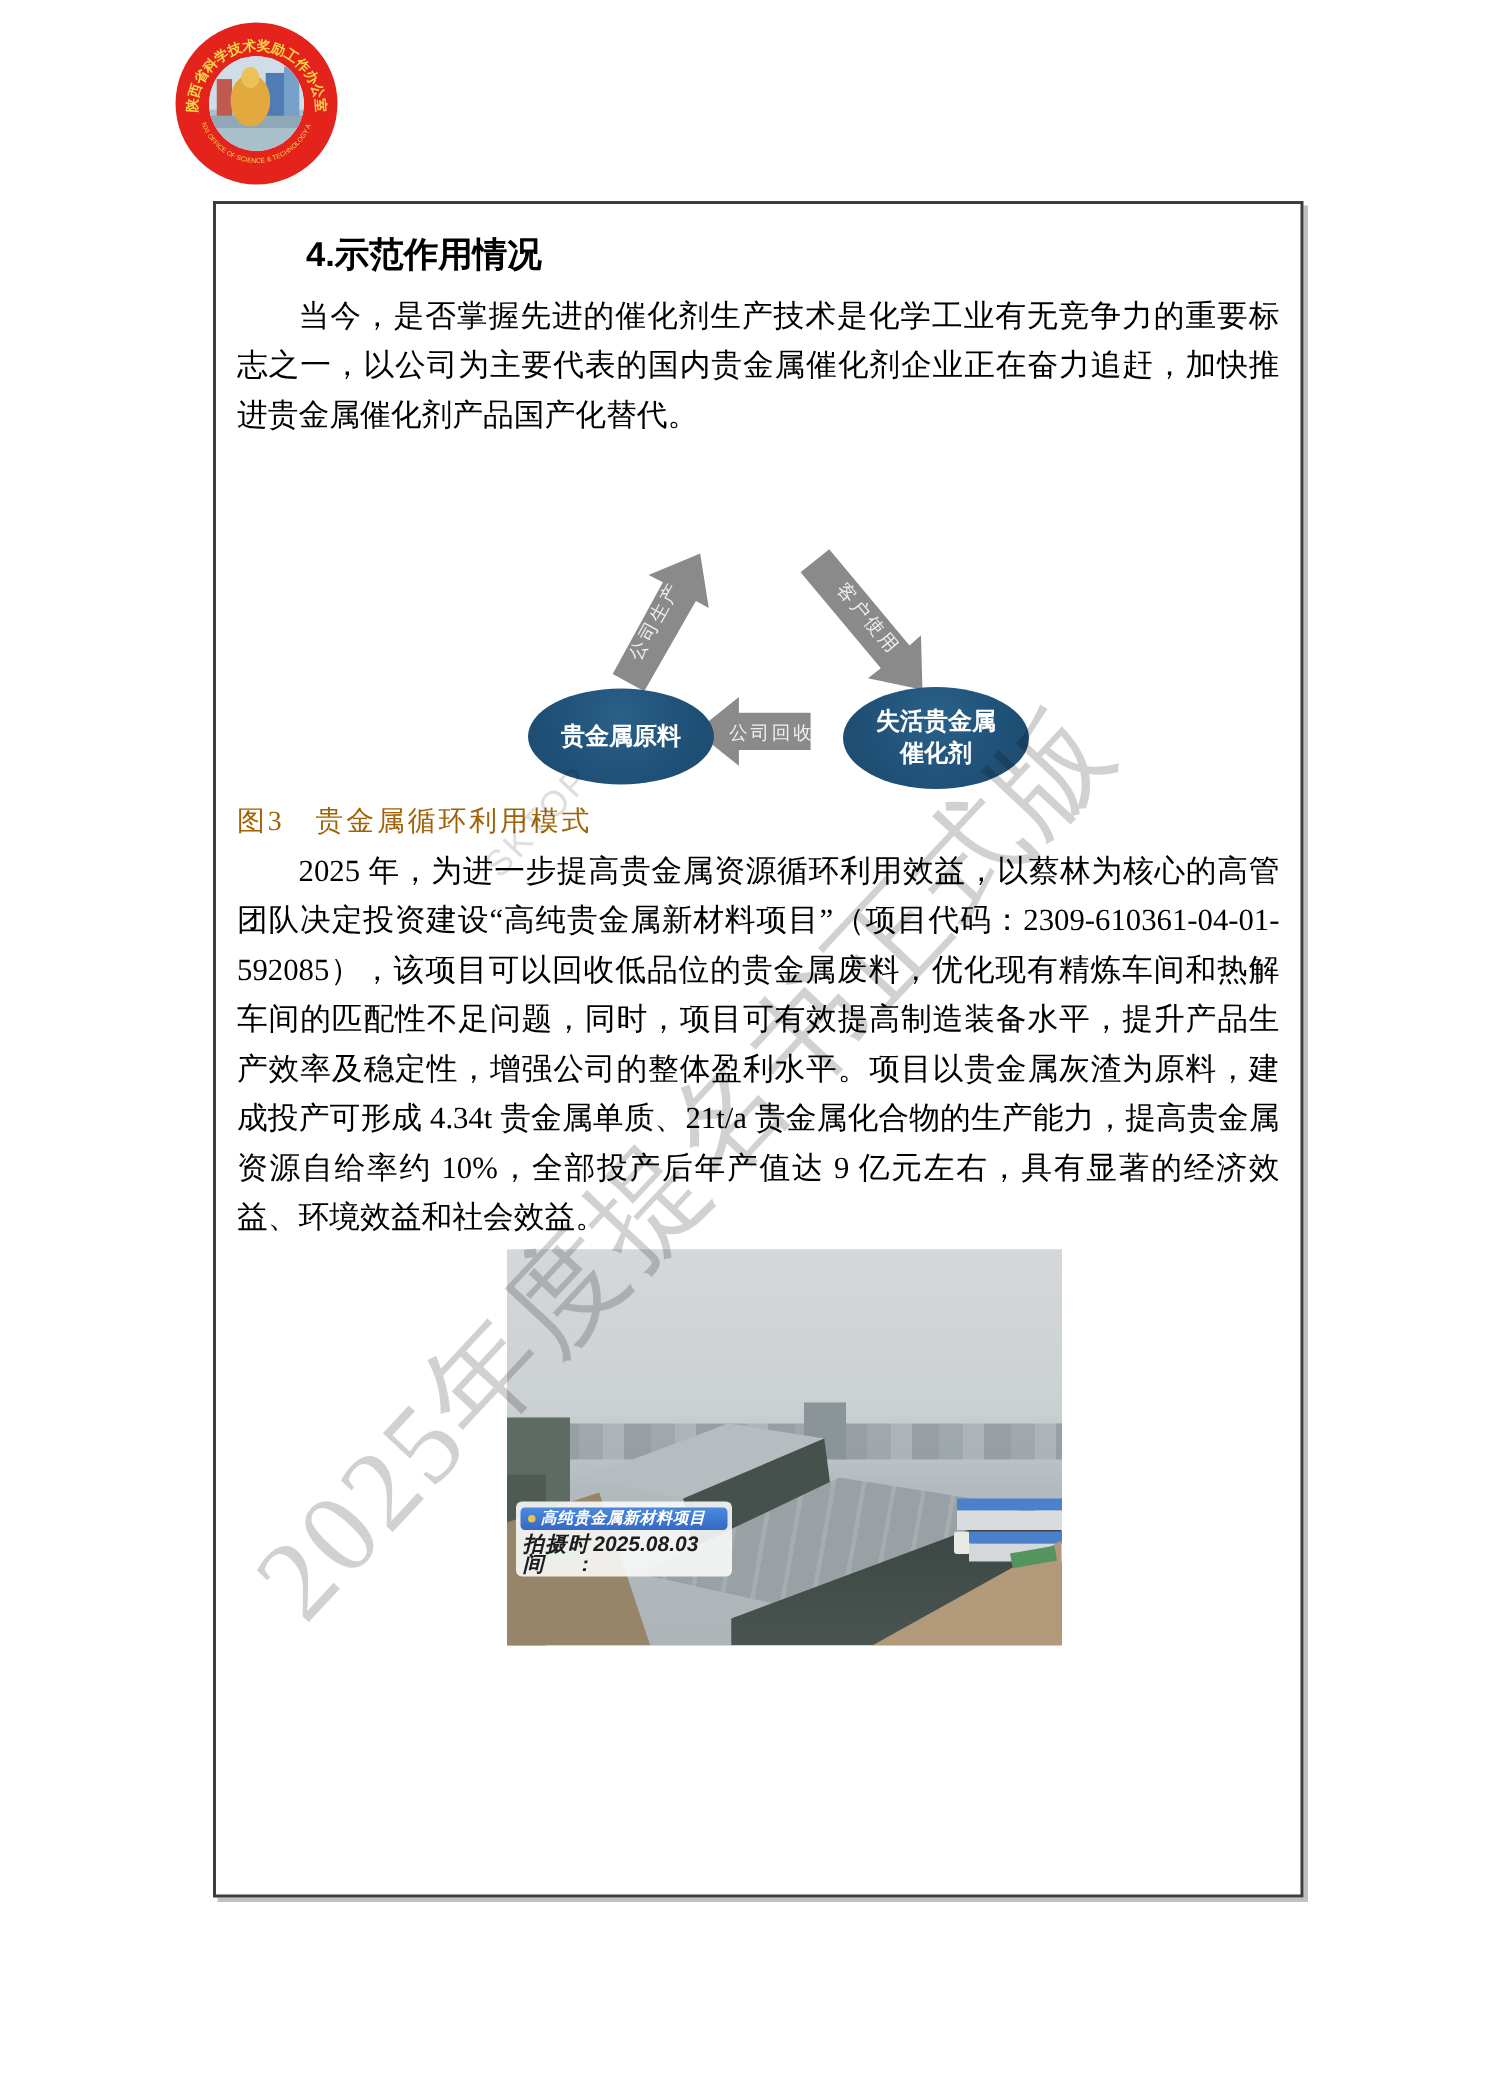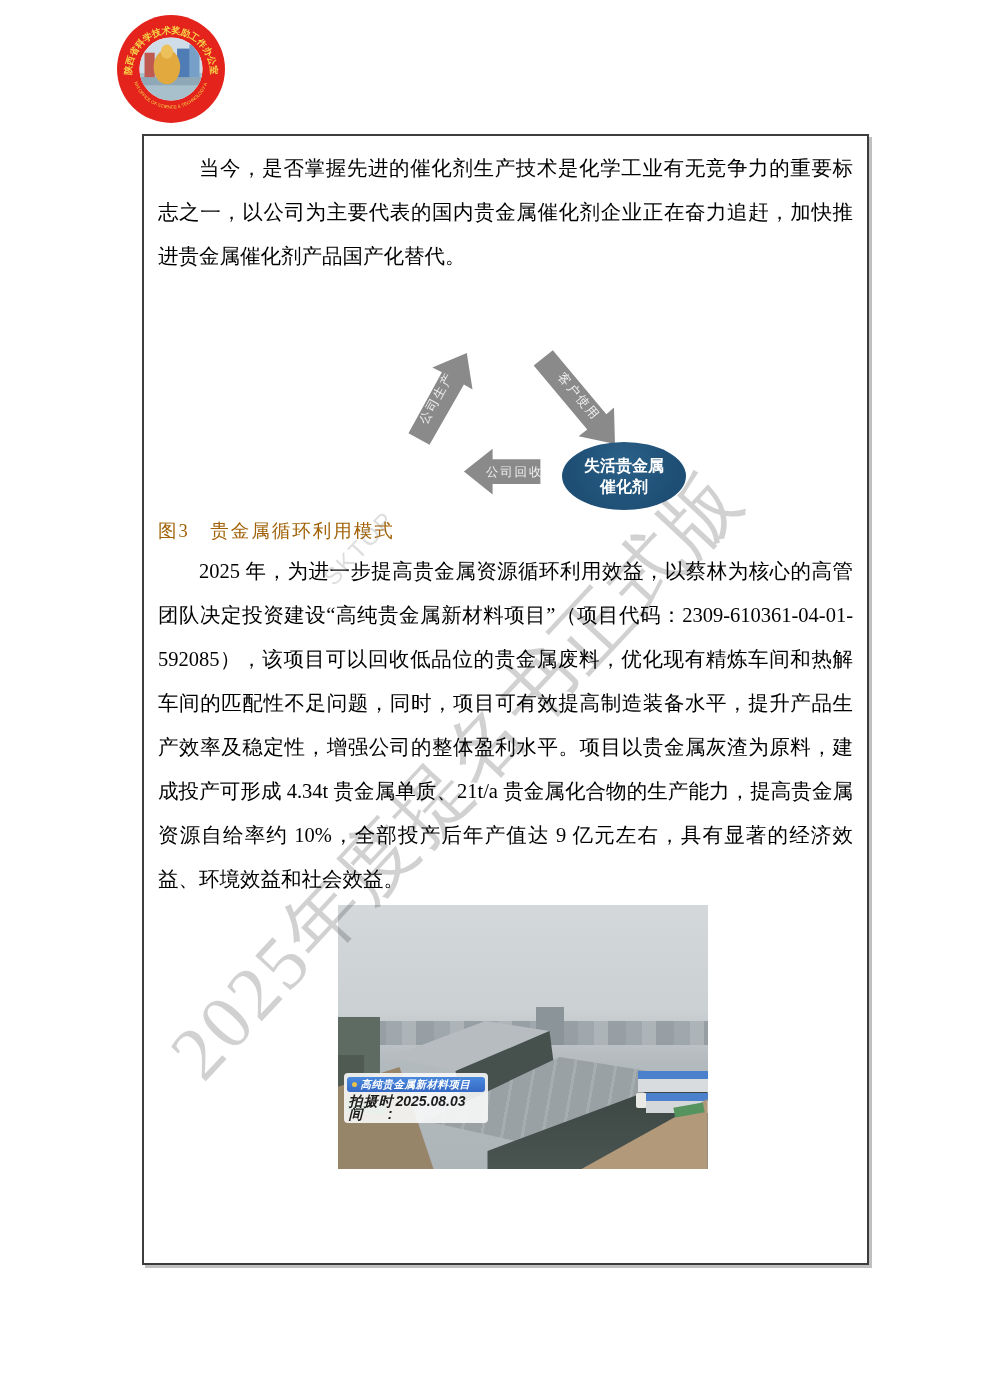--- a/index.html
+++ b/index.html
@@ -116,6 +116,7 @@
 
   <div class="docbox">
 
+    <div class="doc-heading">4.示范作用情况</div>
 
     <p class="para">当今，是否掌握先进的催化剂生产技术是化学工业有无竞争力的重要标志之一，以公司为主要代表的国内贵金属催化剂企业正在奋力追赶，加快推进贵金属催化剂产品国产化替代。</p>
 

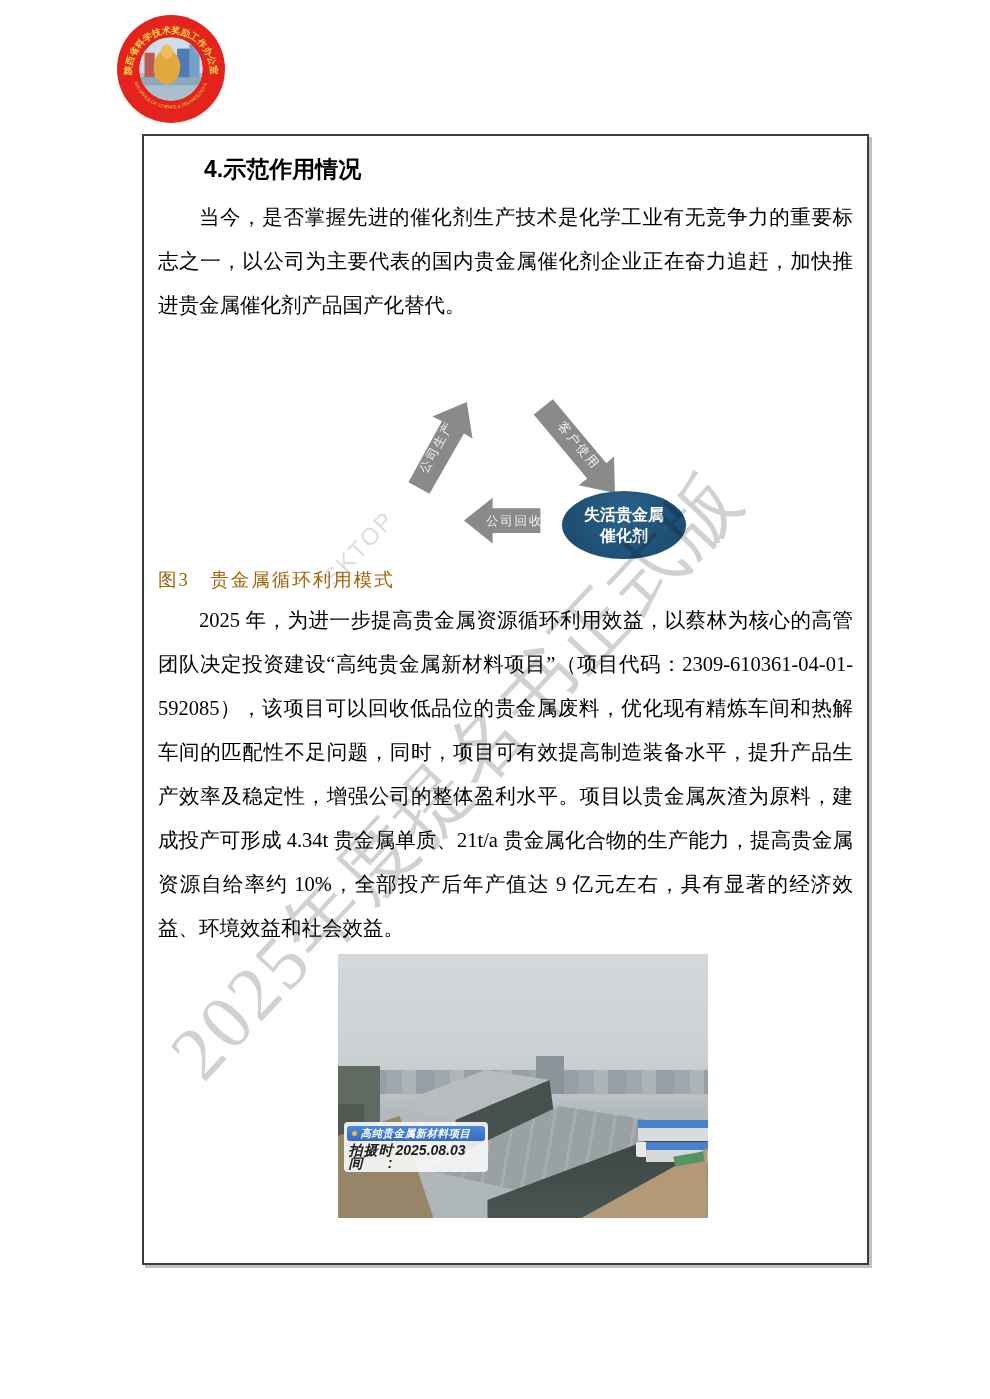--- a/index.html
+++ b/index.html
@@ -23,7 +23,7 @@
           padding:10px 14px 0 14px;overflow:hidden;z-index:2;}
   .doc-heading{font-family:"Liberation Sans","DejaVu Sans",sans-serif;font-weight:bold;
                font-size:23px;margin:8px 0 10px 46px;color:#000;}
-  .para{font-size:20.5px;line-height:44px;text-align:justify;text-indent:2em;margin:0;color:#000;}
+  .para{font-size:20.5px;line-height:33px;text-align:justify;text-indent:2em;margin:0;color:#000;}
 
   
   .diagram{position:relative;width:100%;height:232px;margin-top:4px;}

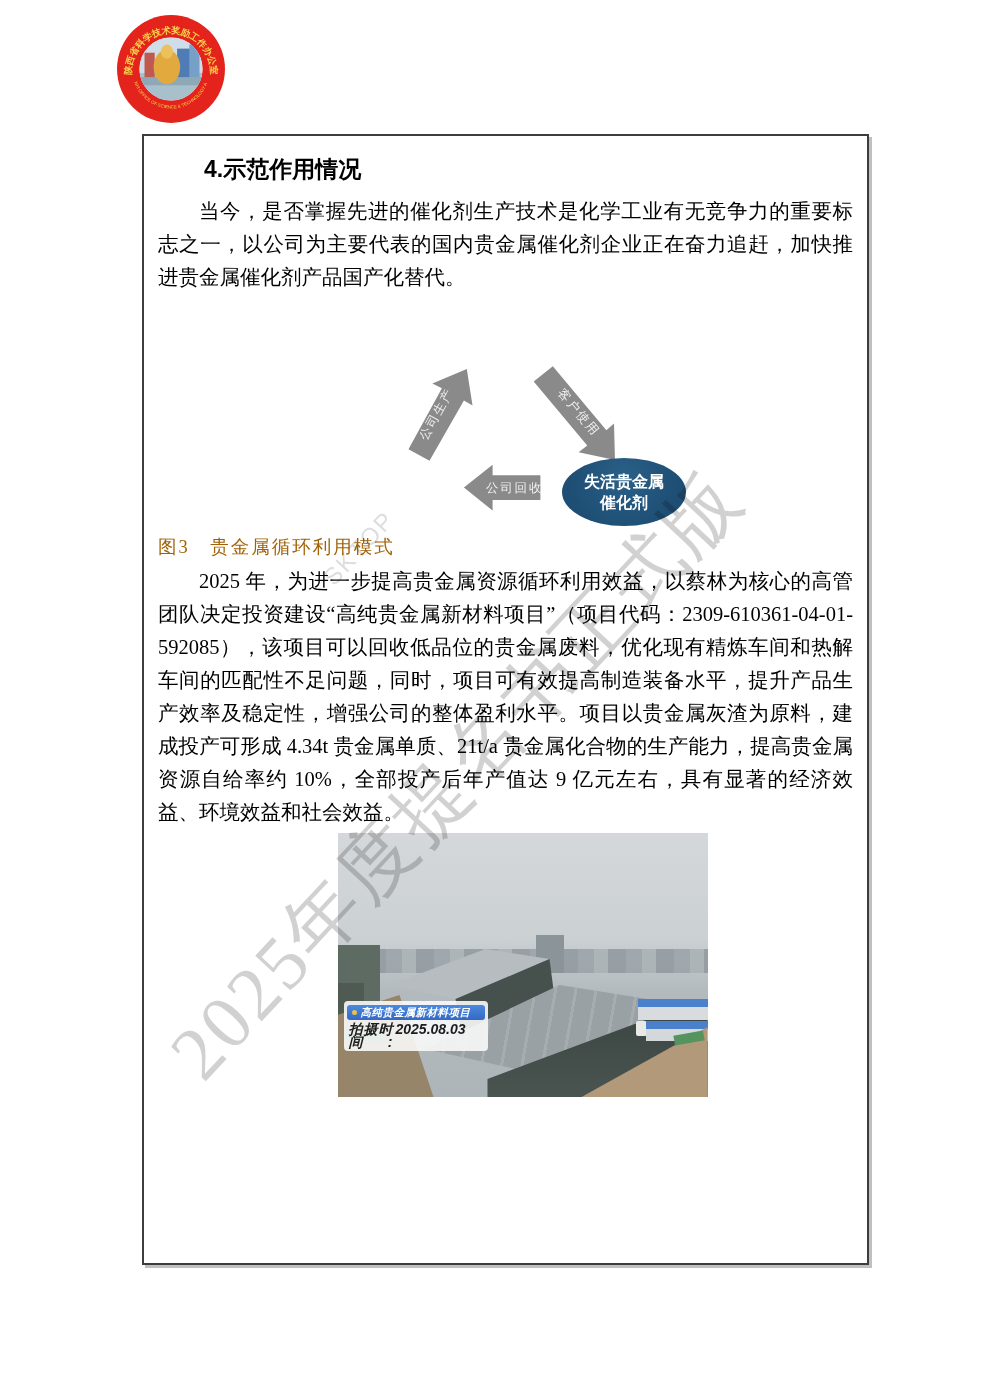--- a/index.html
+++ b/index.html
@@ -129,6 +129,9 @@
         <text transform="translate(437,117) rotate(50)" text-anchor="middle" font-size="13" fill="#efefef" letter-spacing="2" font-family="Liberation Serif, serif">客户使用</text>
         <text x="373" y="198" text-anchor="middle" font-size="13" fill="#efefef" letter-spacing="2" font-family="Liberation Serif, serif">公司回收</text>
       </svg>
+      <div class="dg-node" style="left:194px;top:161px;width:124px;height:64px;">
+        <span>贵金属原料</span>
+      </div>
       <div class="dg-node" style="left:404px;top:160px;width:124px;height:68px;">
         <span>失活贵金属催化剂</span>
       </div>

